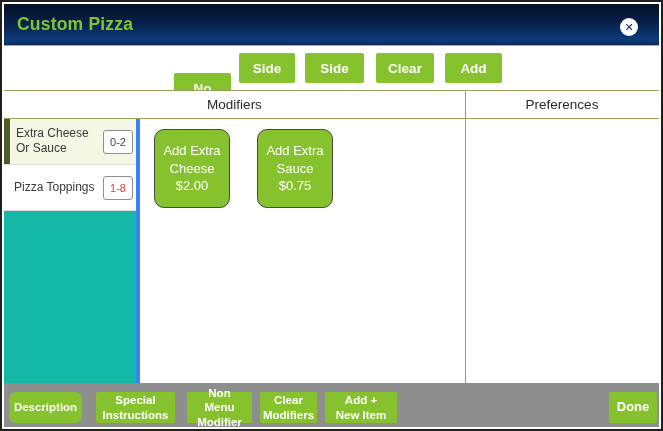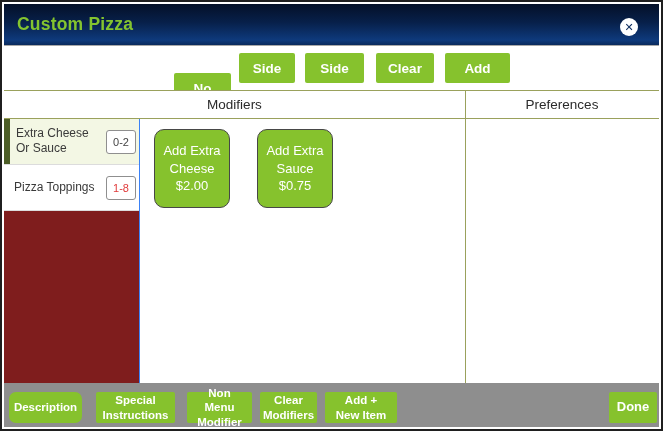--- a/index.html
+++ b/index.html
@@ -39,7 +39,7 @@
   .qbtn.b1{left:237px;width:56px;}
   .qbtn.b2{left:303px;width:59px;}
   .qbtn.b3{left:374px;width:58px;}
-  .qbtn.b4{left:443px;width:65px;}
+  .qbtn.b4{left:443px;width:57px;}
   
   .header-row{
     position:absolute;top:88px;left:2px;right:2px;height:29px;

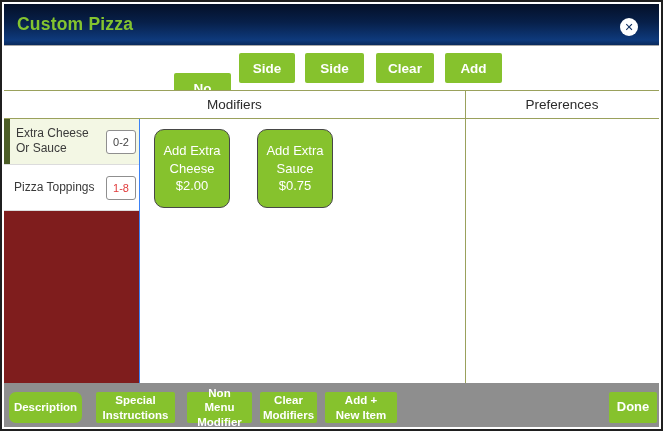--- a/index.html
+++ b/index.html
@@ -59,7 +59,7 @@
   
   .sidebar{
     position:absolute;left:2px;top:117px;width:136px;height:264px;
-    background:#7f1d1d;border-right:1px solid #3b82f6;box-sizing:border-box;
+    background:#14b8a6;border-right:4px solid #3b82f6;box-sizing:border-box;
   }
   .group-item{
     position:relative;height:46px;border-bottom:1px solid #dcdcdc;

